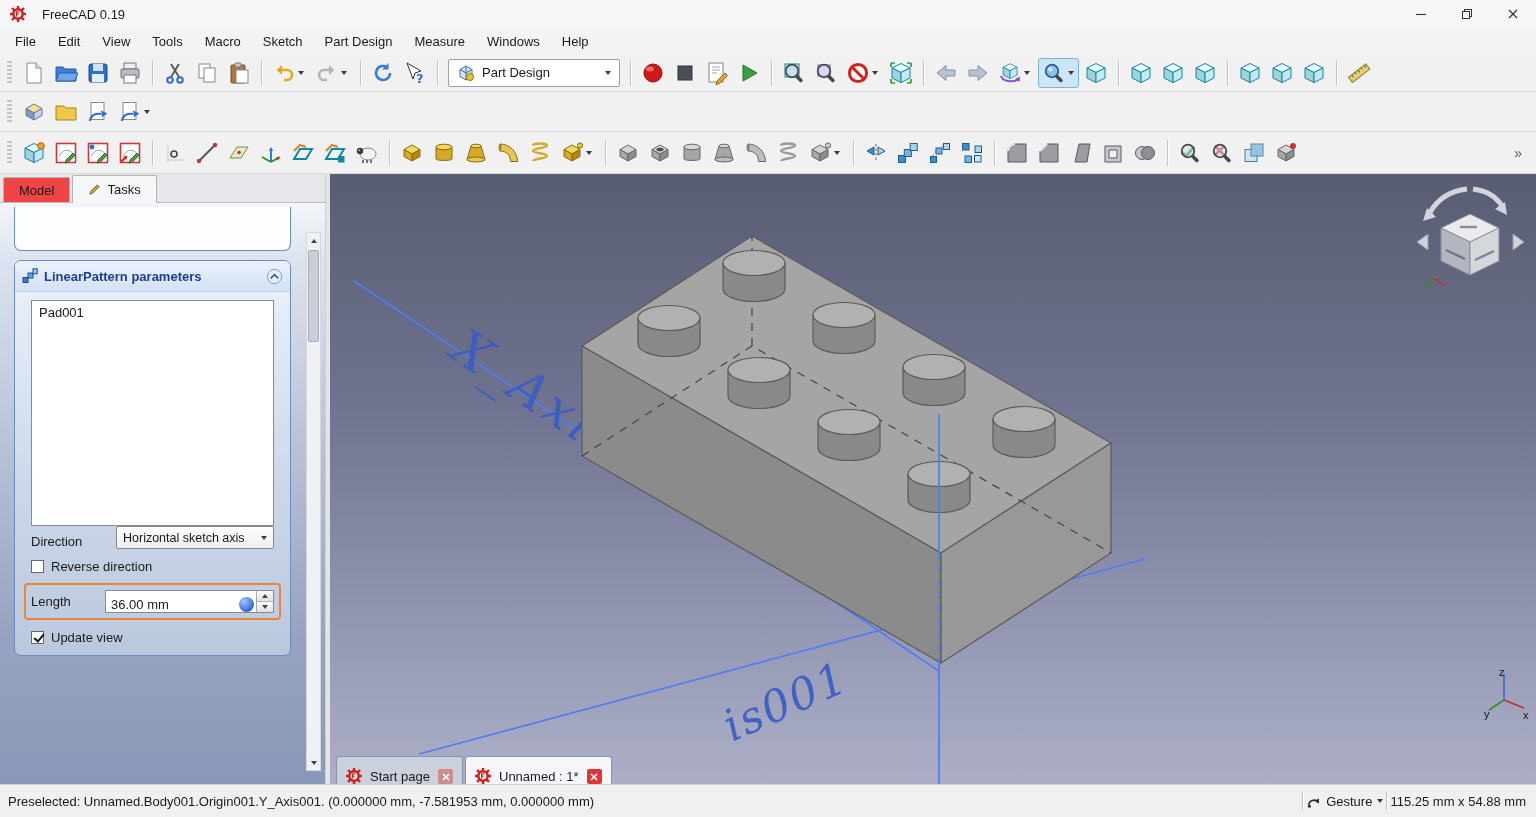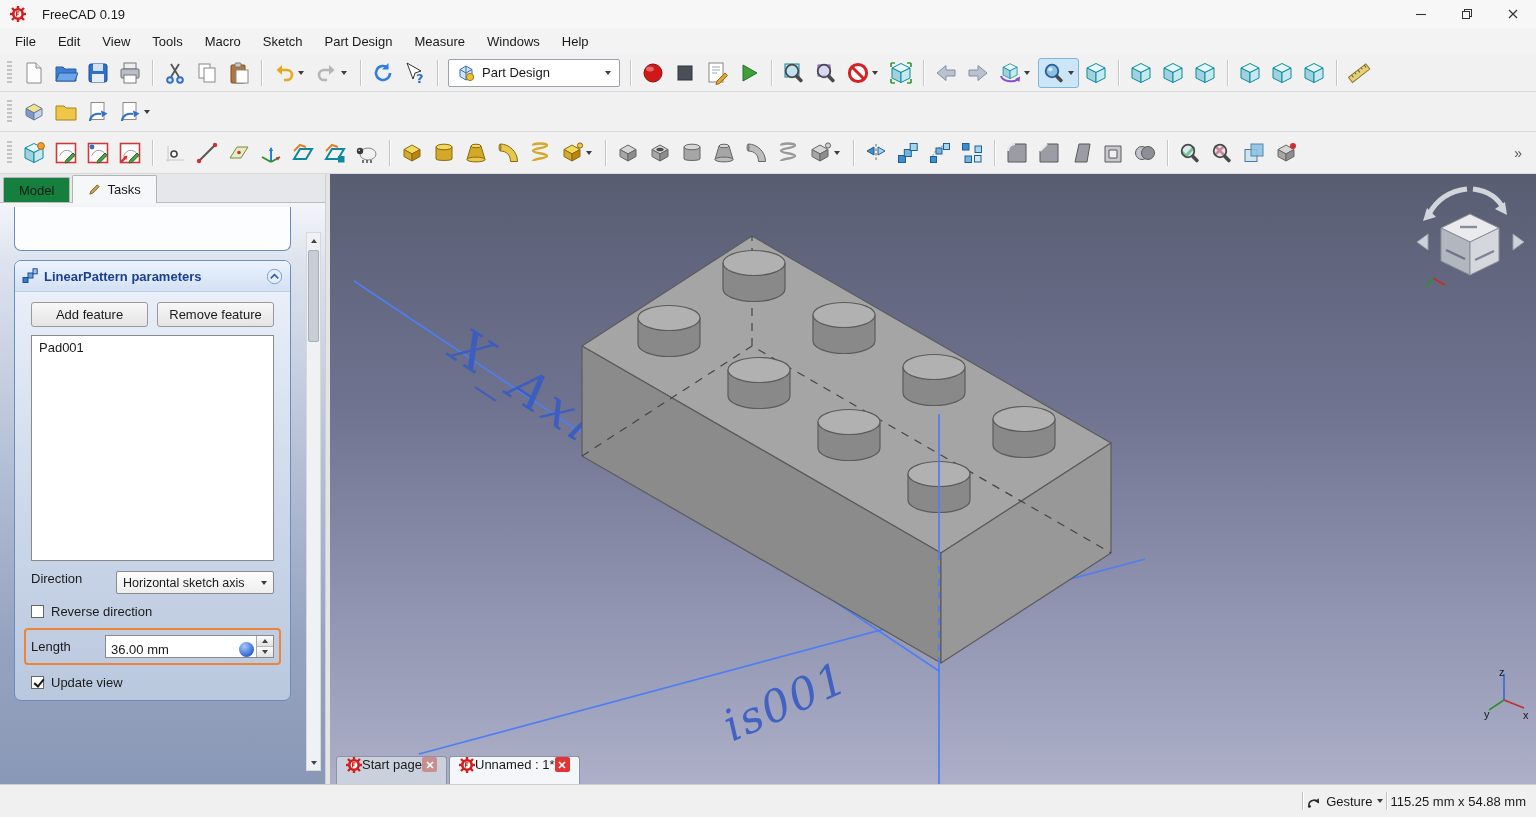--- a/index.html
+++ b/index.html
@@ -35,7 +35,7 @@
   .combo-header{height:23px;display:flex;align-items:center;padding:0 8px;background:#f1f2f4}
   .float-ic{margin-left:auto;display:flex}
   .combo-tabs{height:29px;display:flex;align-items:flex-end;background:#e6e7ea;border-bottom:1px solid #bcbcbc;padding-left:3px;gap:2px}
-  .cvtab{height:25px;display:flex;align-items:center;gap:6px;padding:0 15px;background:#15803d;border:1px solid #b3b3b3;border-bottom:none;border-radius:2px 2px 0 0}
+  .cvtab{height:25px;display:flex;align-items:center;gap:6px;padding:0 15px;background:#ef4444;border:1px solid #b3b3b3;border-bottom:none;border-radius:2px 2px 0 0}
   .cvtab.active{background:#f6f7f9;height:28px;margin-bottom:-1px}
   .task-area{flex:1;position:relative;overflow:hidden;
      background:linear-gradient(180deg,#f3f5f9 0%,#dde3ee 10%,#b7c2d8 42%,#96a3c0 75%,#8a98b7 100%)}

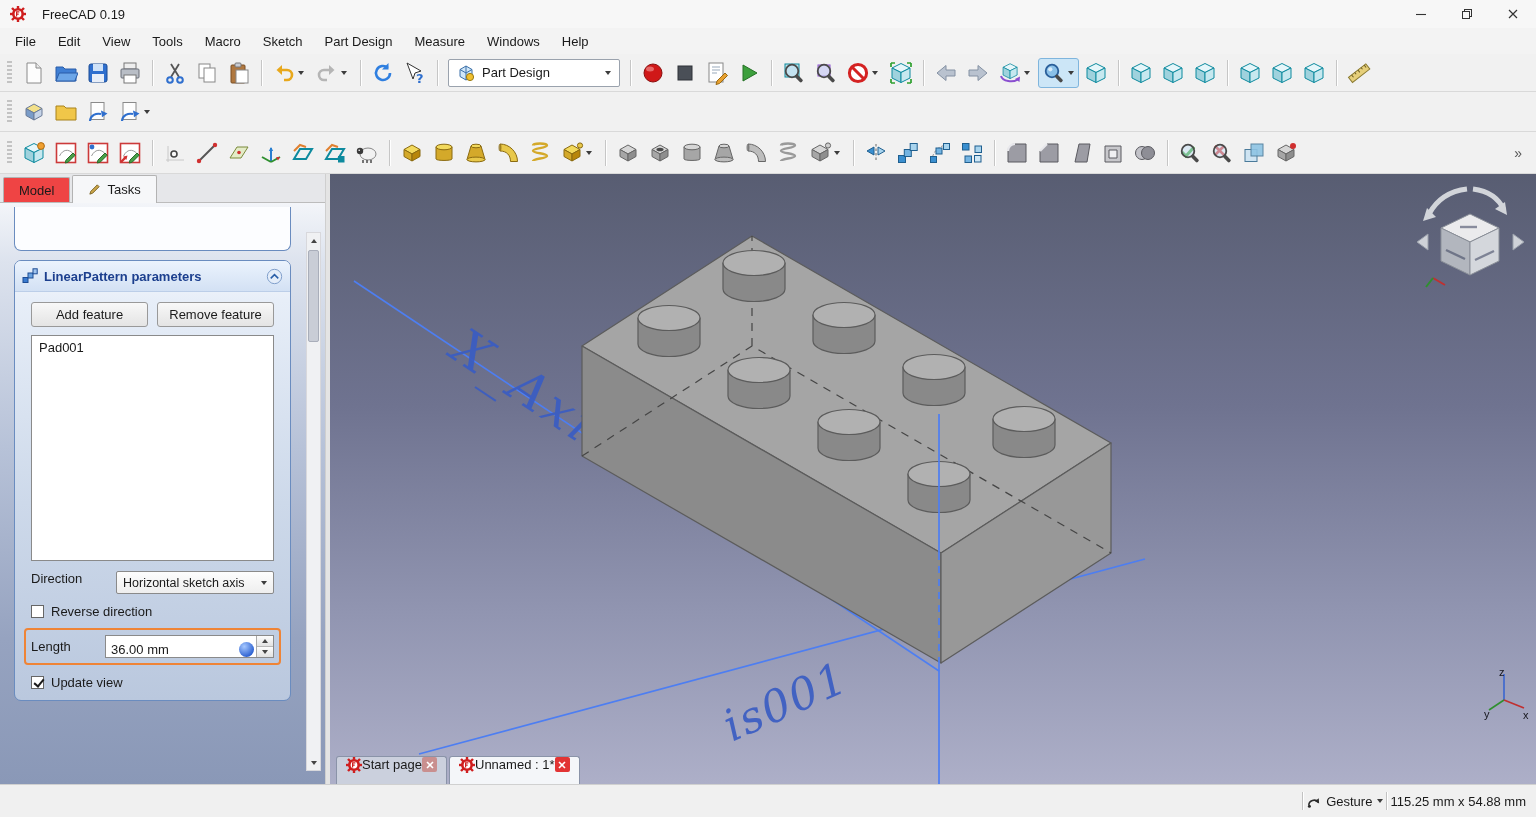--- a/index.html
+++ b/index.html
@@ -714,10 +714,6 @@
             </span>
           </div>
 
-          <div class="btnrow">
-            <button>Add feature</button>
-            <button>Remove feature</button>
-          </div>
 
           <div class="featlist" id="featlist">
               <div class="feat-item">Pad001</div>

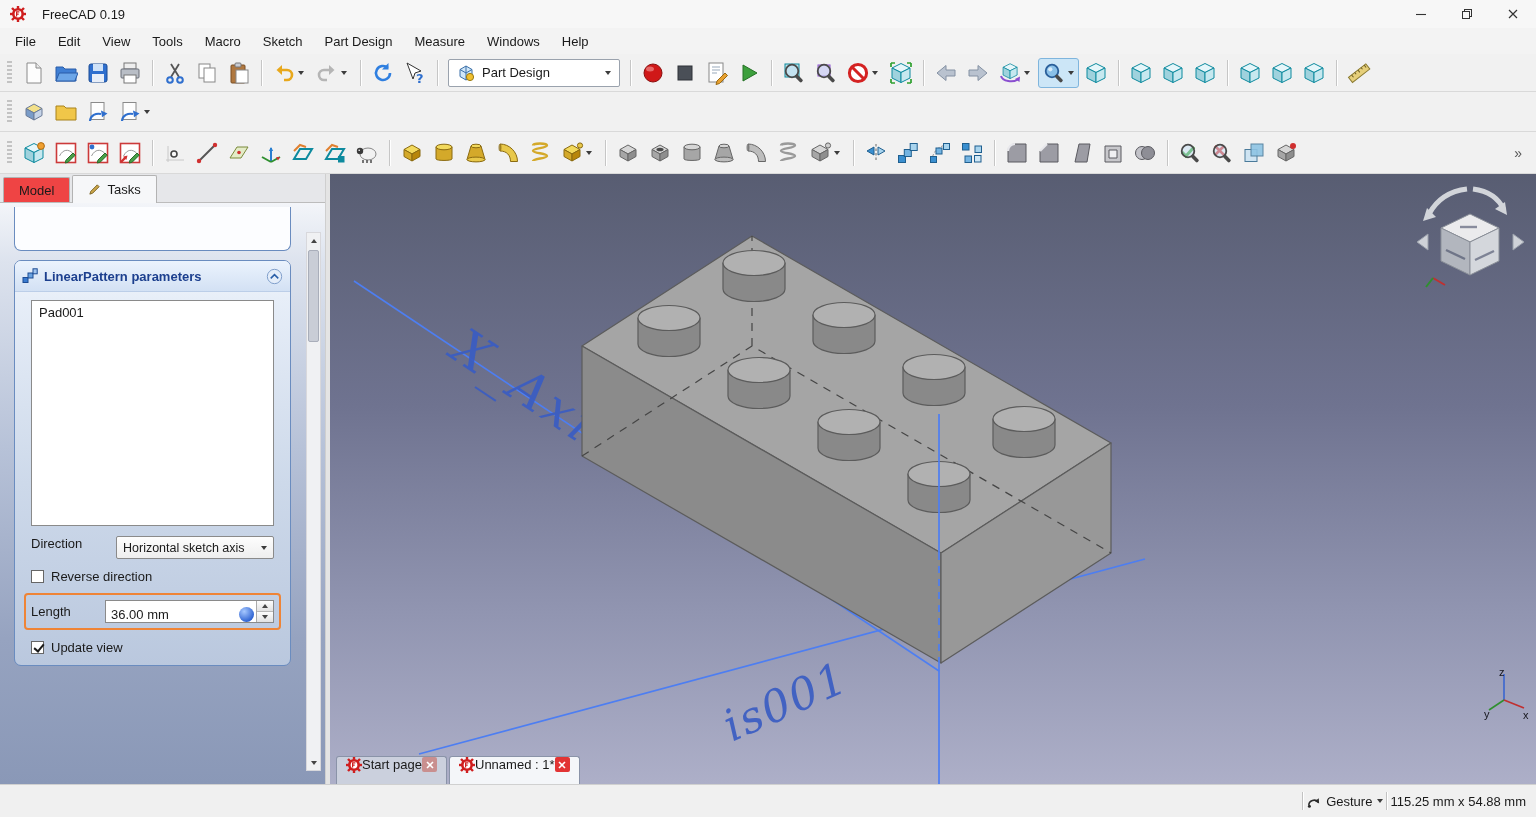--- a/index.html
+++ b/index.html
@@ -51,7 +51,7 @@
   .btnrow button{flex:1;height:25px;font:13px "Liberation Sans",sans-serif;background:linear-gradient(#f8f8f8,#e4e4e4);border:1px solid #999;border-radius:3px;color:#1a1a1a}
   .featlist{margin-top:8px;height:226px;background:#fff;border:1px solid #8a8a8a;padding:2px;overflow:hidden}
   .feat-item{padding:2px 5px}
-  .dirrow{display:flex;align-items:flex-start;margin-top:10px}
+  .dirrow{display:flex;align-items:flex-end;}
   .qcombo{margin-left:auto;width:158px;height:23px;background:linear-gradient(#fdfdfd,#eeeeee);border:1px solid #8a8a8a;border-radius:2px;display:flex;align-items:center;padding:0 6px;font-size:12.5px;white-space:nowrap}
   .qcombo .chev{margin-left:auto}
   .chkrow{display:flex;align-items:center;gap:7px;margin-top:10px}

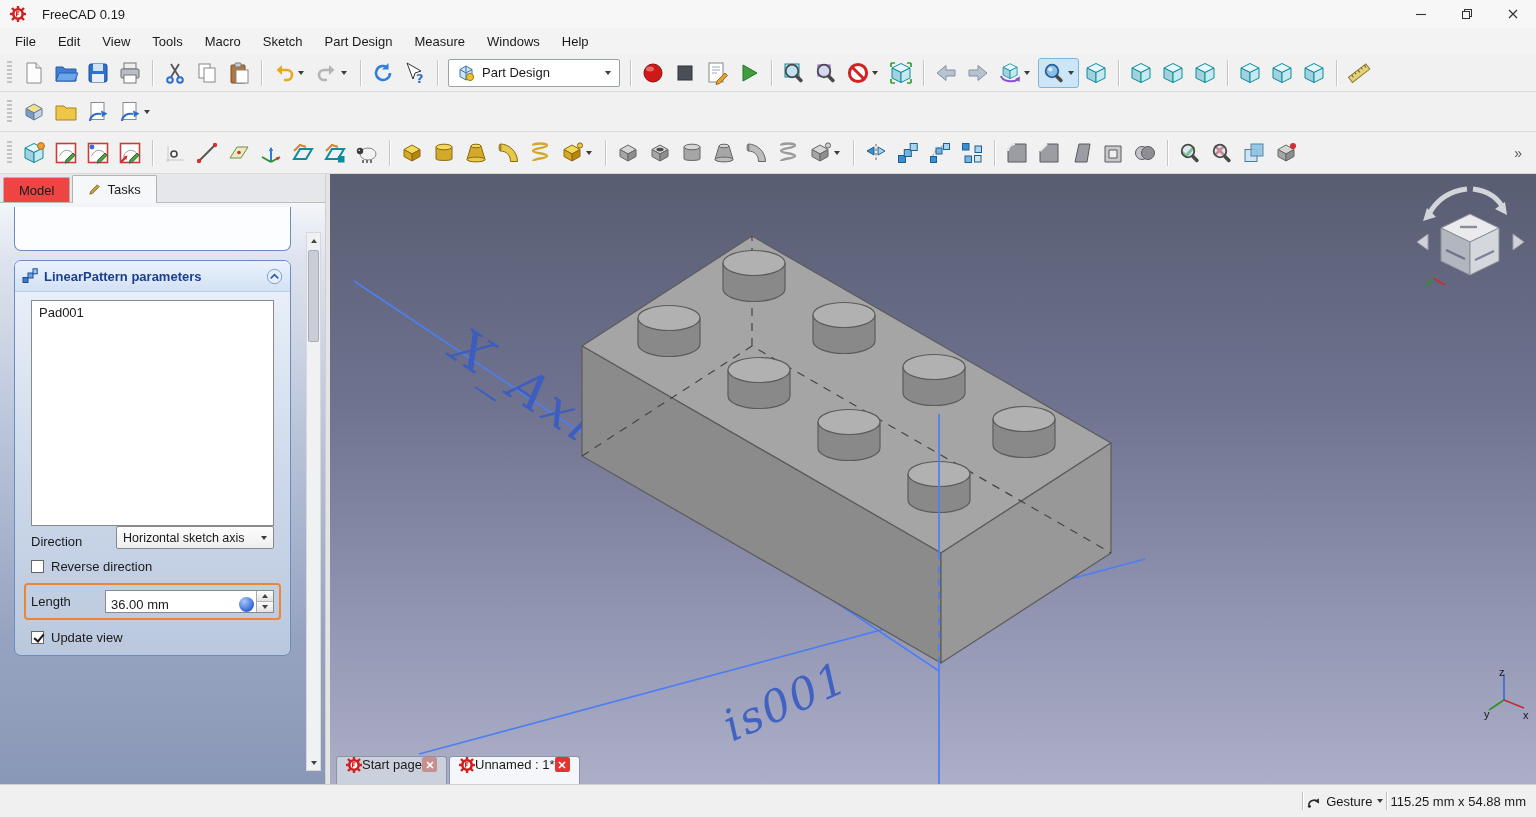--- a/index.html
+++ b/index.html
@@ -83,7 +83,7 @@
   .navcube{position:absolute;top:6px;right:8px;width:115px;height:115px}
   .axiscross{position:absolute;right:6px;bottom:64px;width:48px;height:54px}
   .doctabs{position:absolute;left:6px;bottom:0;display:flex;gap:2px}
-  .dtab{display:flex;align-items:flex-start;gap:0;height:28px;padding:0 9px;background:rgba(206,211,223,.93);border:1px solid #8a93a8;border-bottom:none;border-radius:3px 3px 0 0;white-space:nowrap}
+  .dtab{display:flex;align-items:flex-end;gap:8px;height:28px;padding:0 9px;background:rgba(206,211,223,.93);border:1px solid #8a93a8;border-bottom:none;border-radius:3px 3px 0 0;white-space:nowrap}
   .dtab.active{background:#f4f6f9}
   .dtab svg.logo{width:16px;height:16px}
   .closebox{width:15px;height:15px;border-radius:2px;display:flex;align-items:center;justify-content:center}

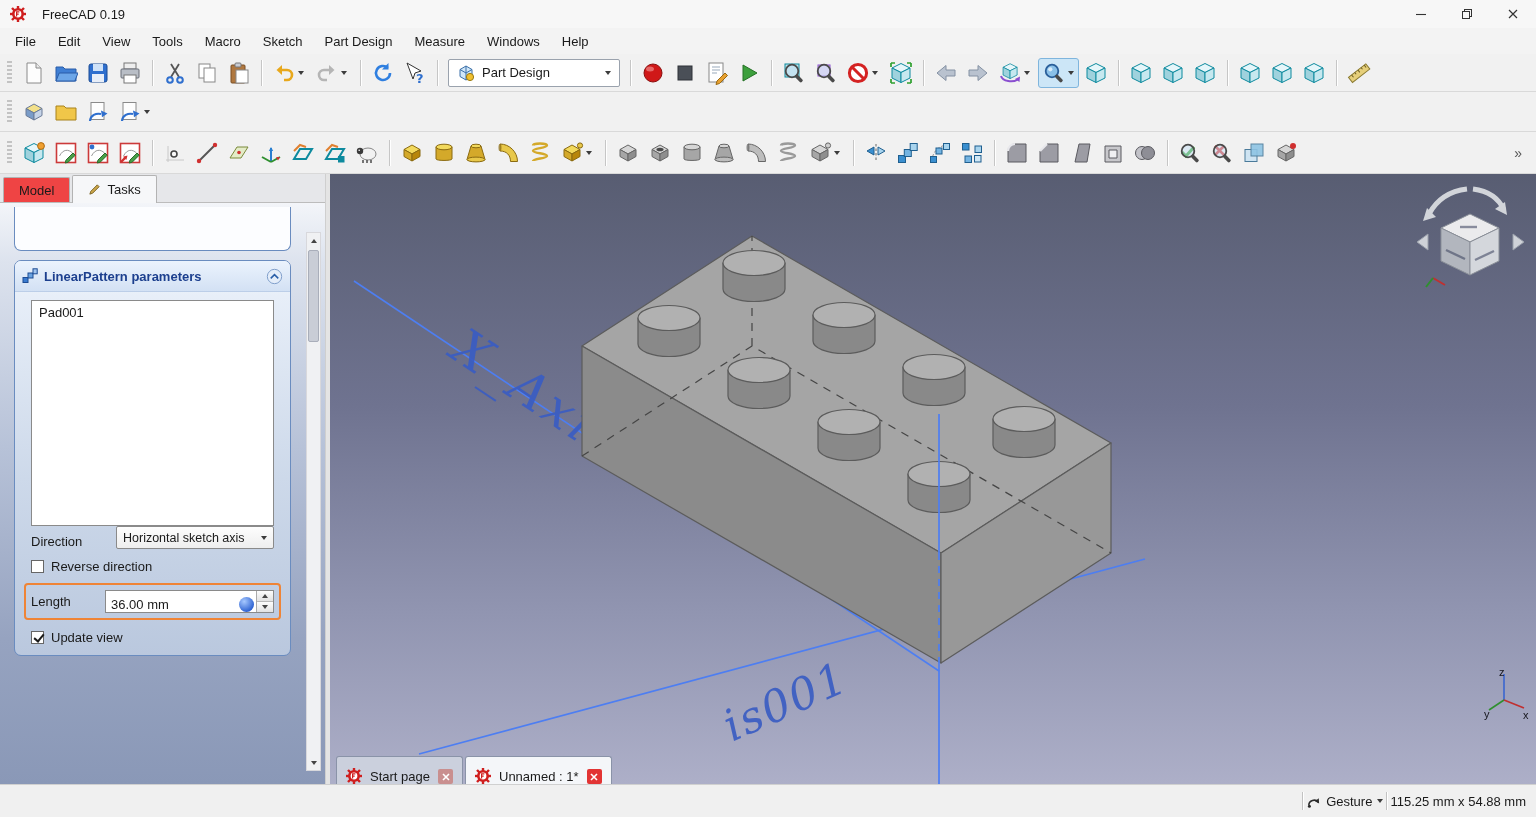--- a/index.html
+++ b/index.html
@@ -884,6 +884,7 @@
   </div>
 
   <div class="statusbar">
+    <span>Preselected: Unnamed.Body001.Origin001.Y_Axis001. (0.000000 mm, -7.581953 mm, 0.000000 mm)</span>
     <div class="sb-right">
       <span class="vsep"></span>
       <span class="gesture">

